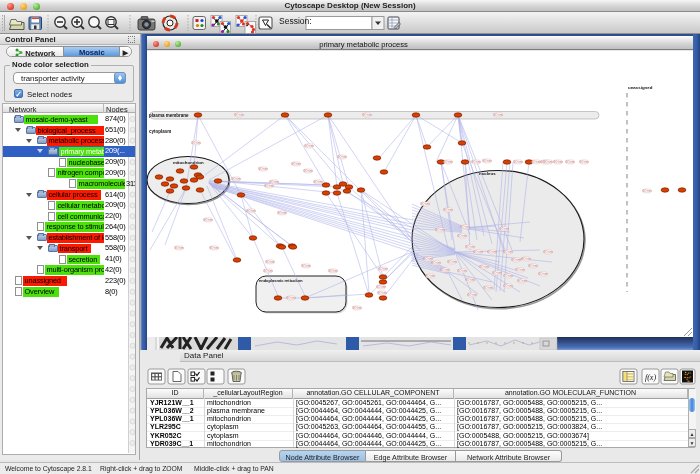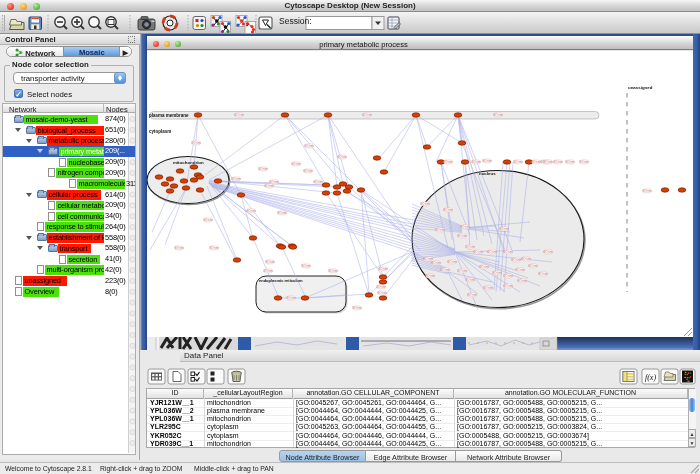--- a/index.html
+++ b/index.html
@@ -627,7 +627,7 @@
 <div class="trow" style="top:98.0px;">
       <span class="file" style="left:45px;"></span>
       <span class="lbl gr" style="left:53px;width:48px;overflow:hidden;">cell communicat</span>
-      <span class="val">34(0)</span>
+      <span class="val">22(0)</span>
     </div>
 <div class="trow" style="top:108.8px;">
       <span class="file" style="left:34px;"></span>

